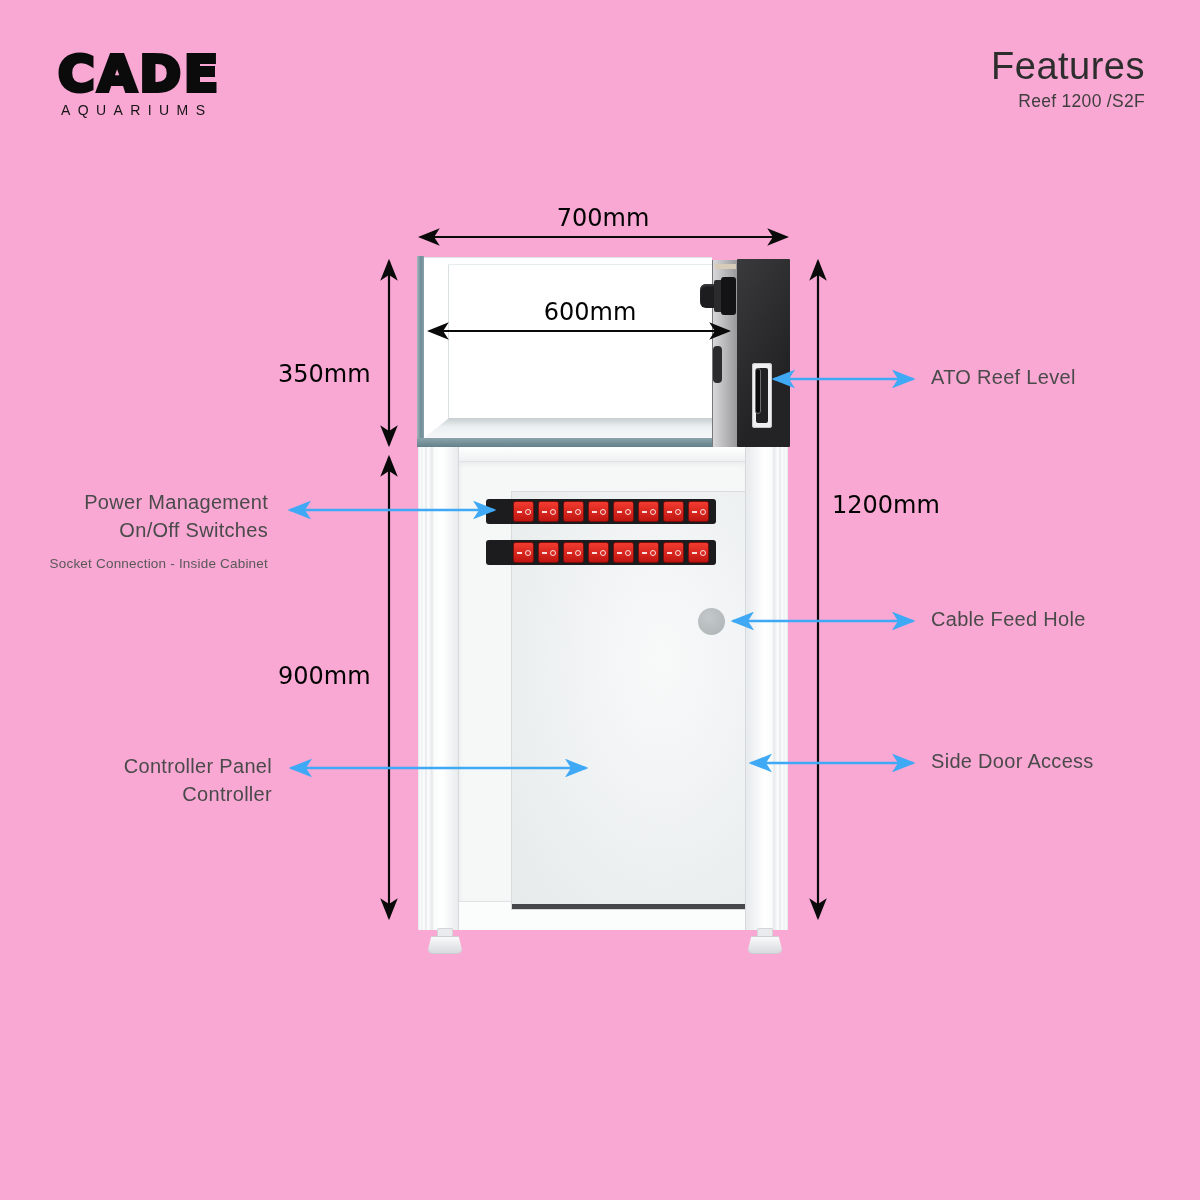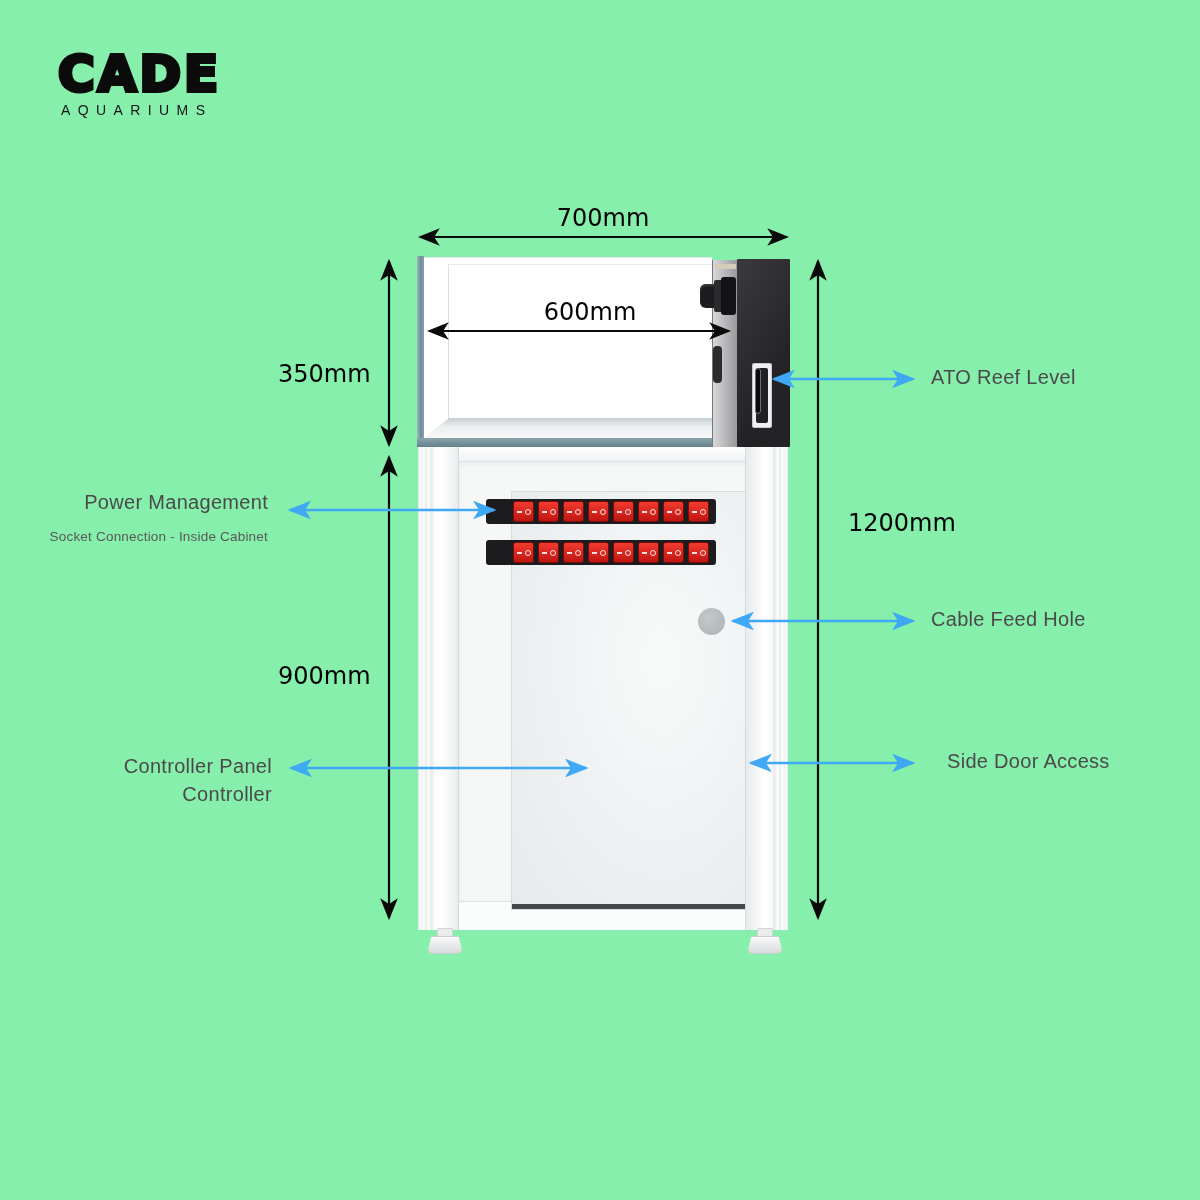--- a/index.html
+++ b/index.html
@@ -3,7 +3,7 @@
 <meta charset="utf-8">
 <style>
   html,body{margin:0;padding:0;background:#ffffff;}
-  .canvas{position:relative;width:1200px;height:1200px;background:#86efac;overflow:hidden;
+  .canvas{position:relative;width:1200px;height:1200px;background:#f9a8d4;overflow:hidden;
           font-family:"Liberation Sans",sans-serif;}
 
   

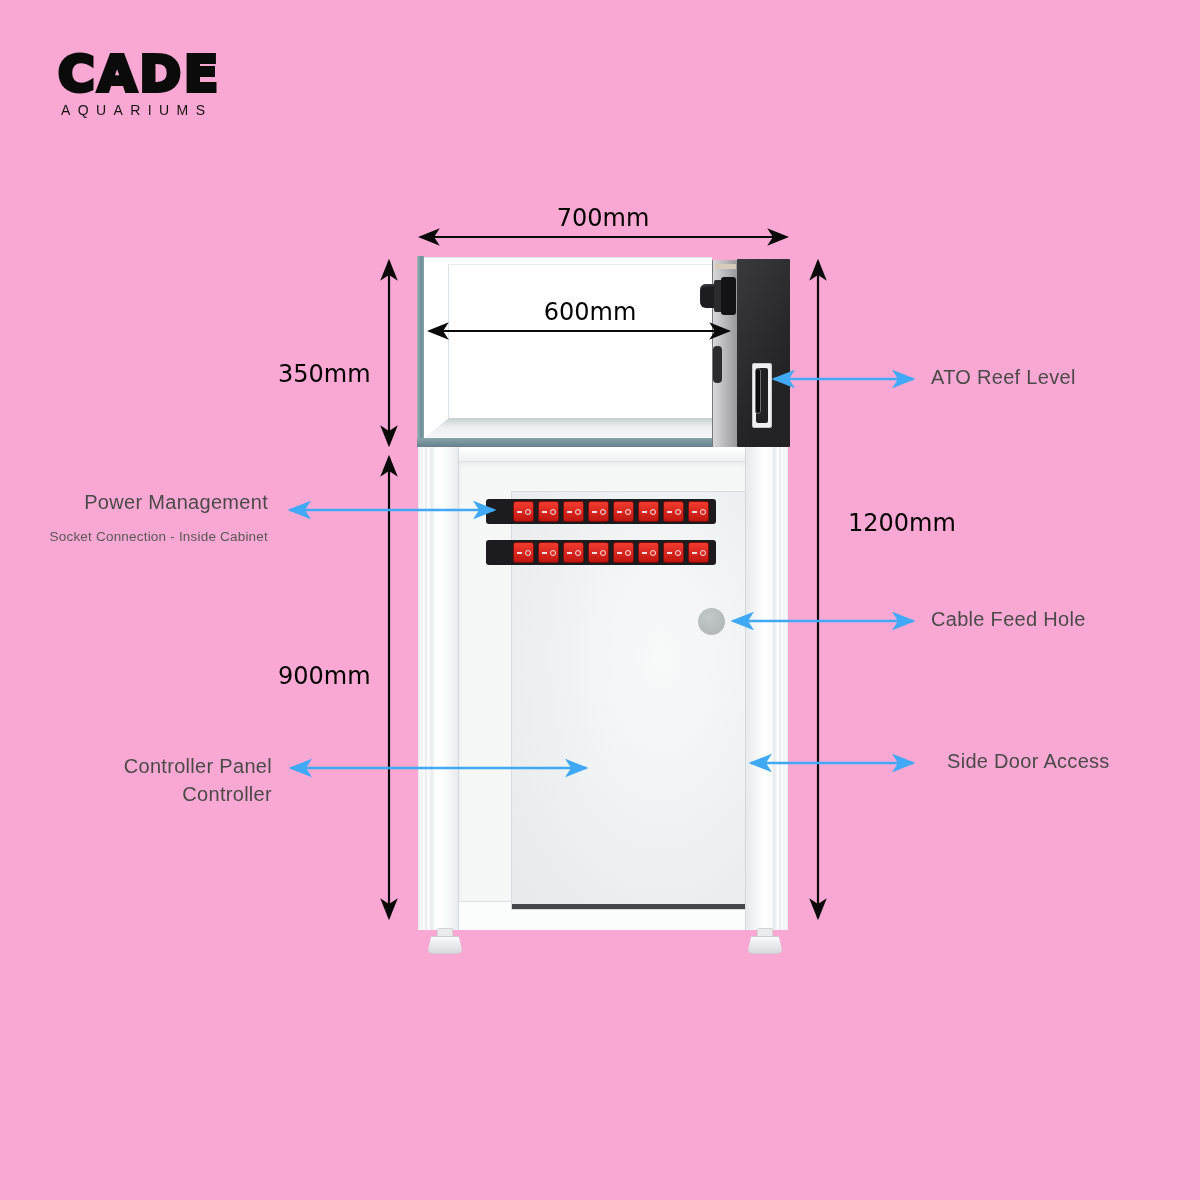--- a/index.html
+++ b/index.html
@@ -109,6 +109,10 @@
     <div class="logo-word">CADE</div>
     <div class="logo-sub">AQUARIUMS</div>
   </div>
+  <div class="titleblock">
+    <div class="page-title">Features</div>
+    <div class="page-model">Reef 1200 /S2F</div>
+  </div>
 
   <div class="tank">
     <div class="glass"></div>

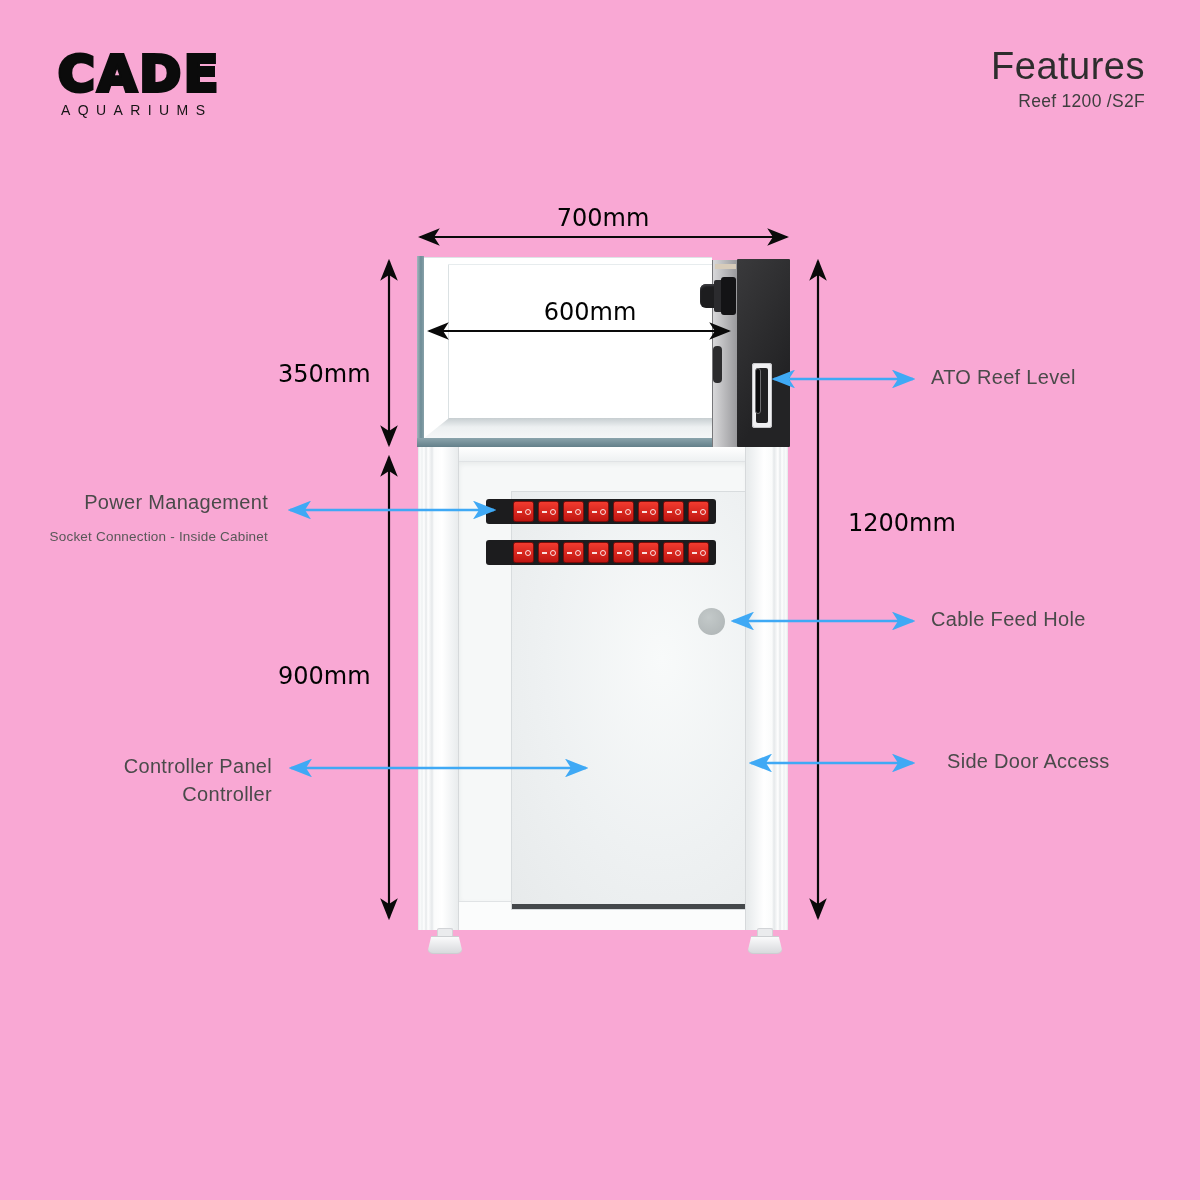--- a/index.html
+++ b/index.html
@@ -86,7 +86,7 @@
   .dim-600{left:525px;top:298px;width:130px;text-align:center;}
   .dim-350{left:278px;top:342px;width:90px;text-align:right;margin-top:18px;}
   .dim-900{left:278px;top:662px;width:90px;text-align:right;}
-  .dim-1200{left:832px;top:509px;margin-left:16px;}
+  .dim-1200{left:832px;top:491px;}
 
   
   .callout{position:absolute;z-index:6;font-size:20px;font-weight:300;color:#4a4a4a;letter-spacing:.3px;}

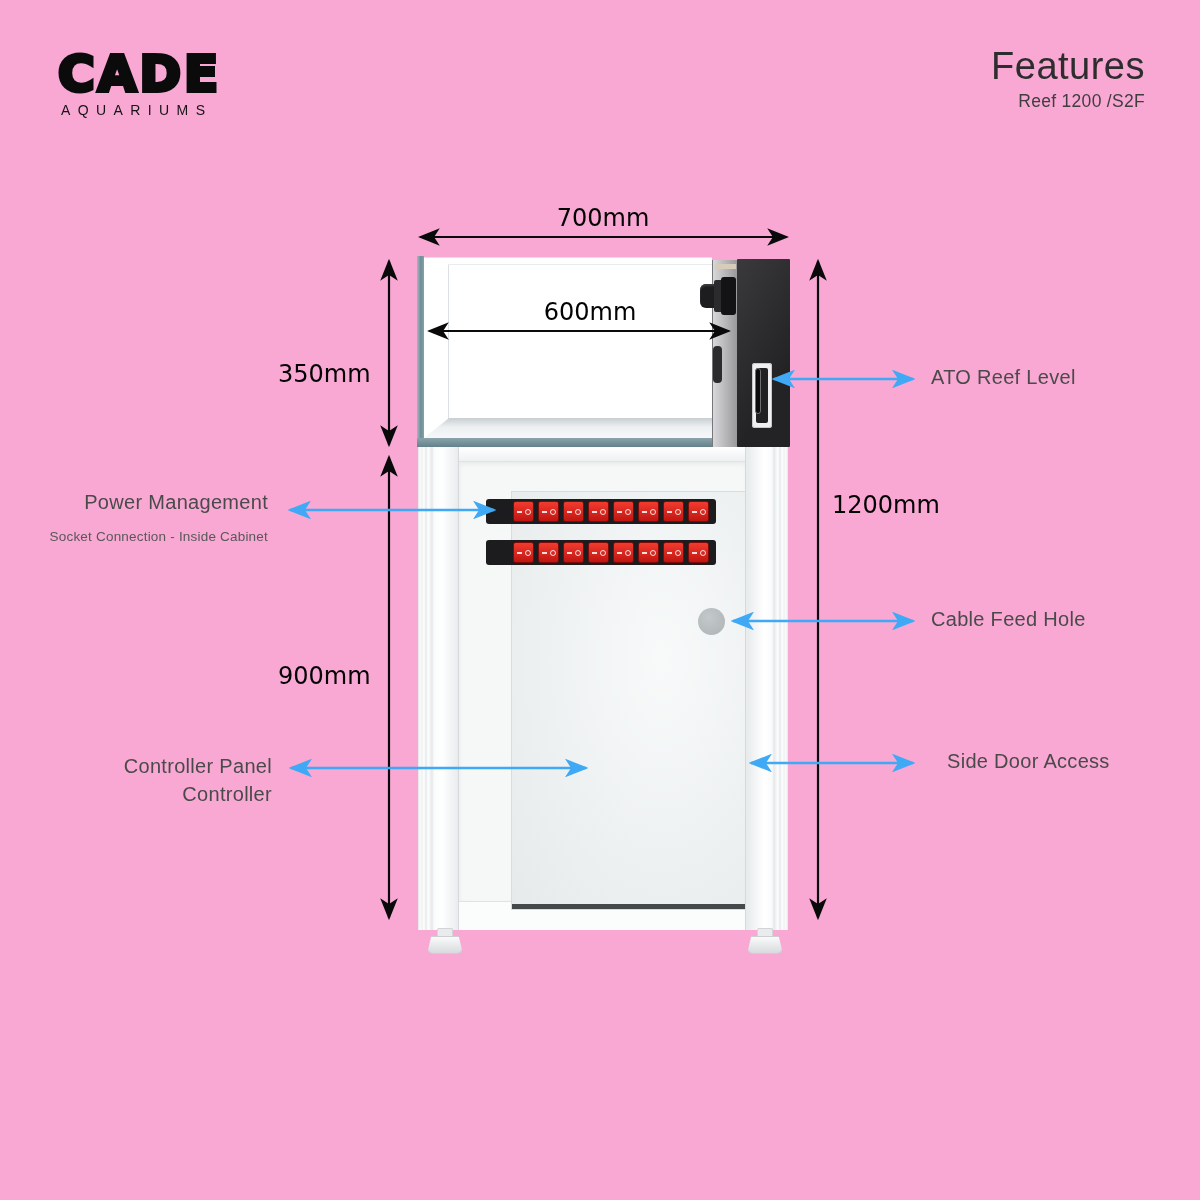--- a/index.html
+++ b/index.html
@@ -194,6 +194,7 @@
 
   <div class="callout callout-left lbl-power">
     <div class="line">Power Management</div>
+    <div class="line">On/Off Switches</div>
     <div class="note">Socket Connection - Inside Cabinet</div>
   </div>
   <div class="callout callout-left lbl-controller">

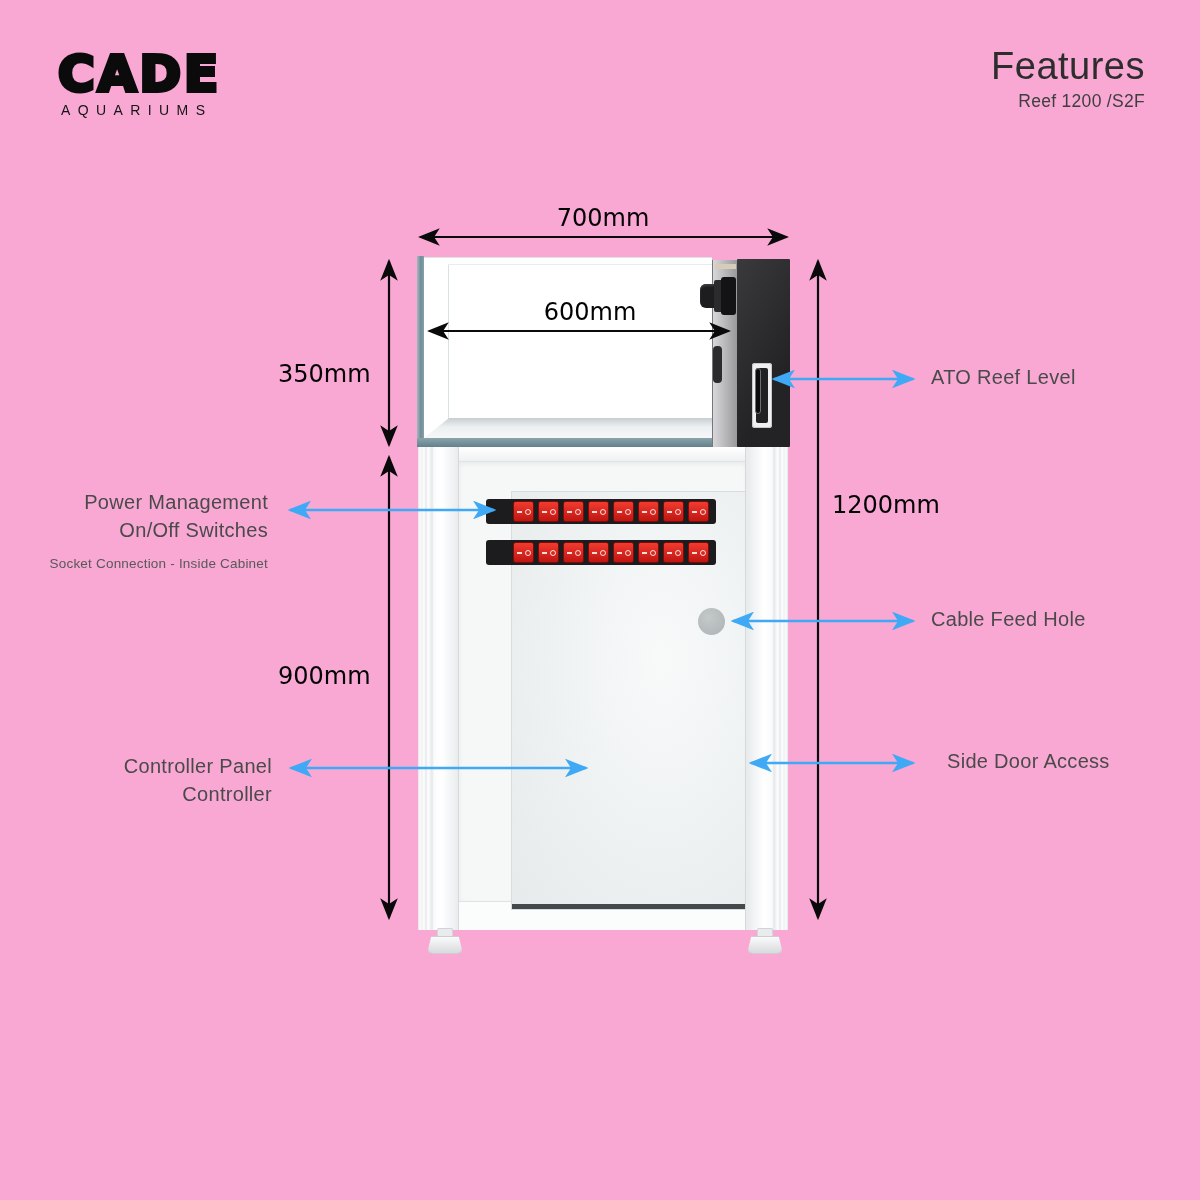--- a/index.html
+++ b/index.html
@@ -98,7 +98,7 @@
   .lbl-controller{left:28px;top:753px;width:244px;}
   .lbl-ato{left:931px;top:366px;}
   .lbl-cable{left:931px;top:608px;}
-  .lbl-side{left:931px;top:750px;margin-left:16px;}
+  .lbl-side{left:931px;top:750px;}
 </style>
 </head>
 <body>

